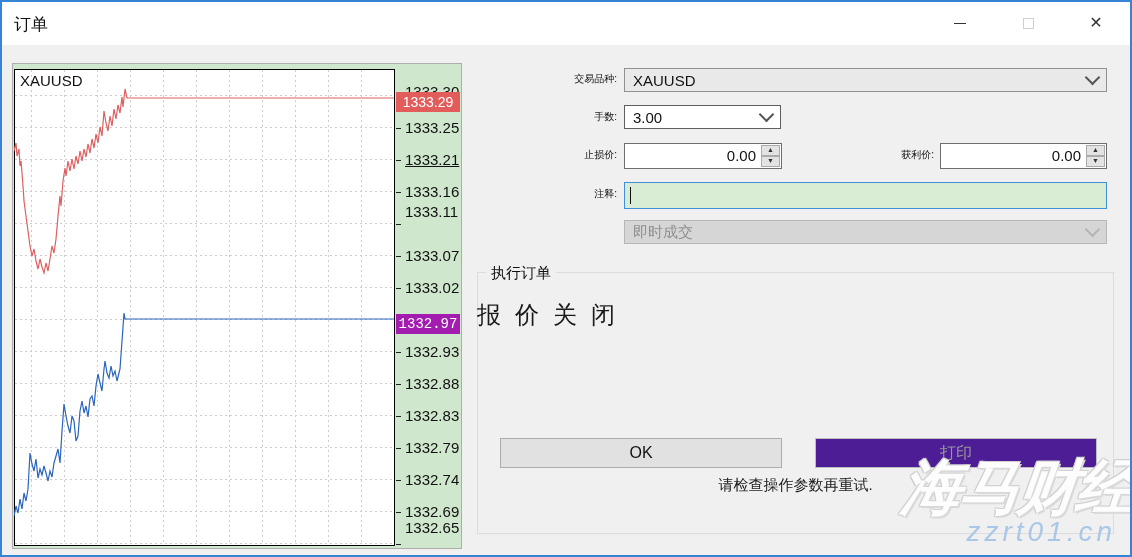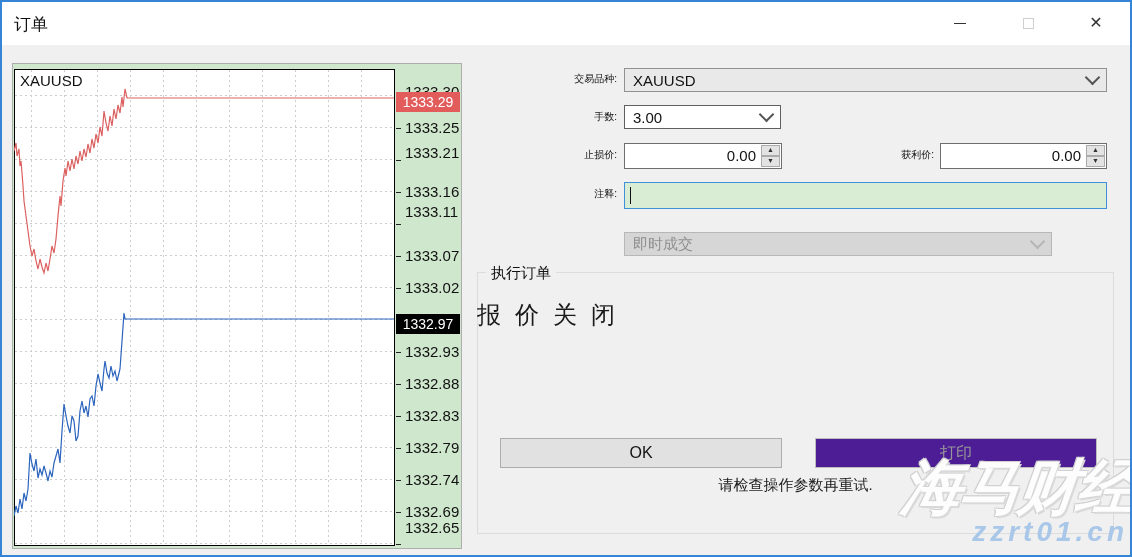--- a/index.html
+++ b/index.html
@@ -117,7 +117,7 @@
       <div class="tickmark" style="top: 65px;"></div>
       <div class="ticklabel" style="top: 56px;">1333.25</div>
       <div class="tickmark" style="top: 97px;"></div>
-      <div class="ticklabel" style="top: 81px;">1333.21</div>
+      <div class="ticklabel" style="top: 88px; text-decoration: underline;">1333.21</div>
       <div class="tickmark" style="top: 129px;"></div>
       <div class="ticklabel" style="top: 120px;">1333.16</div>
       <div class="tickmark" style="top: 161px;"></div>

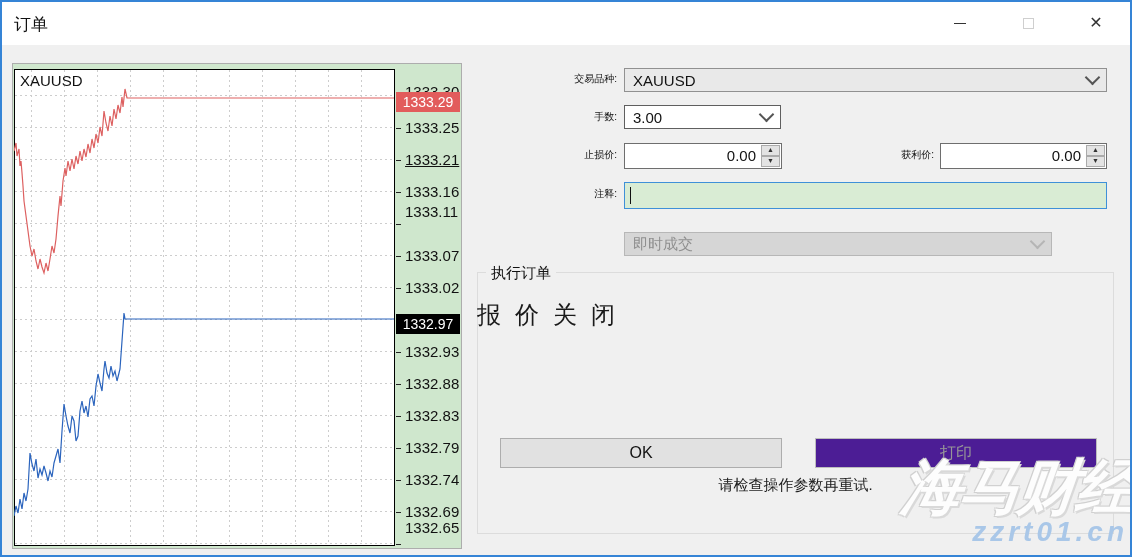--- a/index.html
+++ b/index.html
@@ -180,7 +180,7 @@
     <div class="caret"></div>
   </div>
 
-  <div class="combo combo-disabled" style="left:622px;top:230px;width:428px;font-family:Liberation Mono, monospace;">
+  <div class="combo combo-disabled" style="left:622px;top:218px;width:483px;font-family:Liberation Mono, monospace;">
     <span>即时成交</span>
     <span class="chev chev-dis"></span>
   </div>

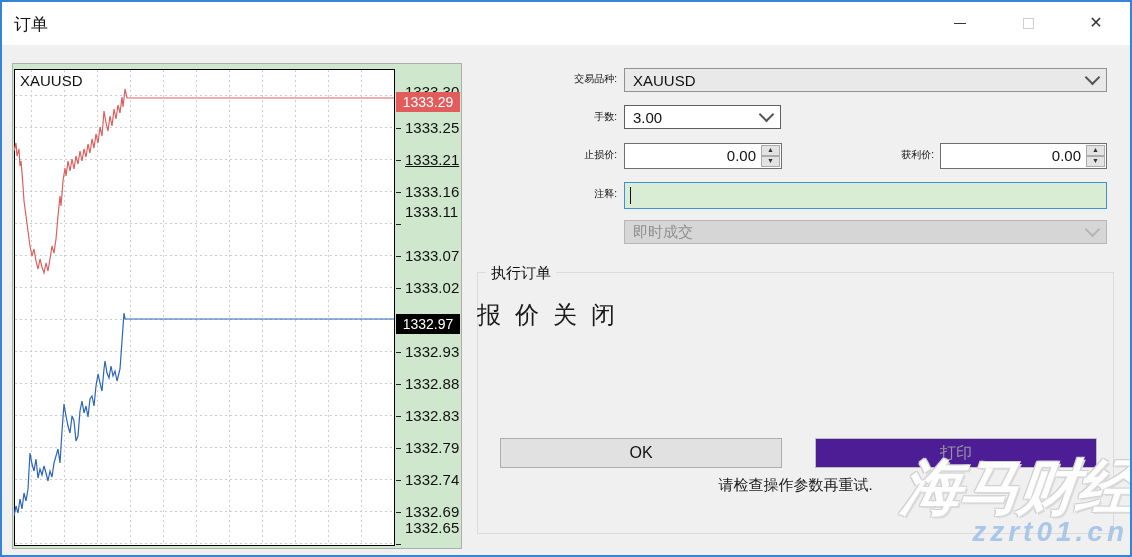--- a/index.html
+++ b/index.html
@@ -26,7 +26,7 @@
   .badge{position:absolute;left:2px;width:64px;height:20px;line-height:20px;text-align:center;
        font-size:14px;color:#fff;z-index:3;}
   .badge-ask{background:#e25c5c;}
-  .badge-bid{background:#000000;}
+  .badge-bid{background:#a21caf;font-family:Liberation Mono, monospace;}
   
   .flabel{position:absolute;width:150px;text-align:right;font-size:10px;color:#111;white-space:nowrap;}
   .combo{position:absolute;height:24px;box-sizing:border-box;border:1px solid #919191;background:#e9e9e9;

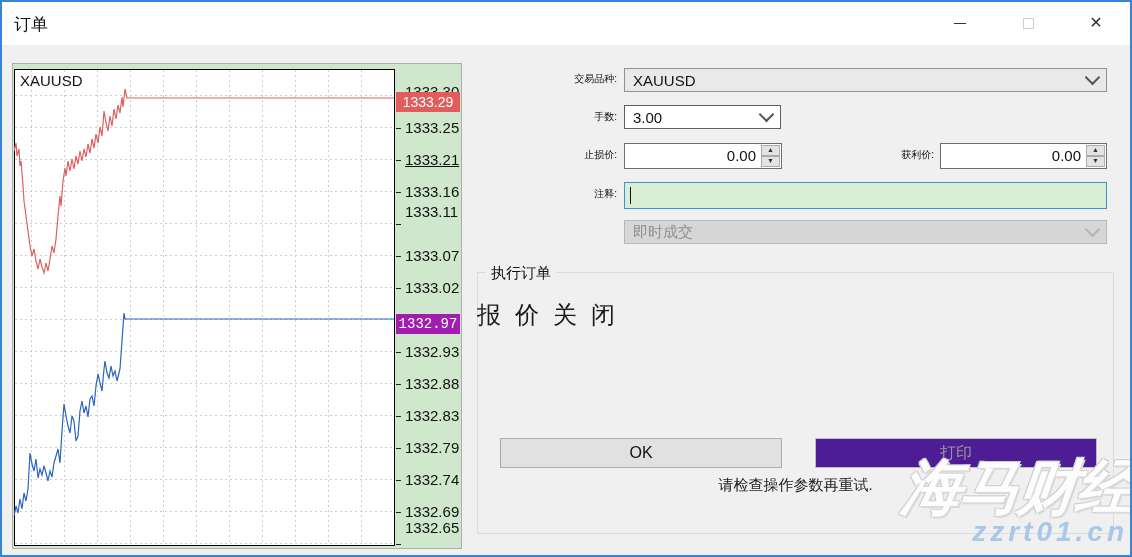--- a/index.html
+++ b/index.html
@@ -57,7 +57,7 @@
   .wm1{position:absolute;right:-4px;top:446px;font-size:60px;font-weight:bold;font-style:italic;
        color:#fdfdfd;letter-spacing:-2px;transform:skewX(-6deg);z-index:5;
        text-shadow:2px 2px 0 #d9d9d9,-1px -1px 0 #d0d0d0,1px -1px 0 #d0d0d0,-1px 1px 0 #d0d0d0;}
-  .wm2{position:absolute;right:2px;top:514px;font-size:28px;font-weight:bold;font-style:italic;
+  .wm2{position:absolute;right:14px;top:514px;font-size:28px;font-weight:normal;font-style:italic;
        color:#a9c7e8;letter-spacing:4px;z-index:5;}
 </style>
 </head>

